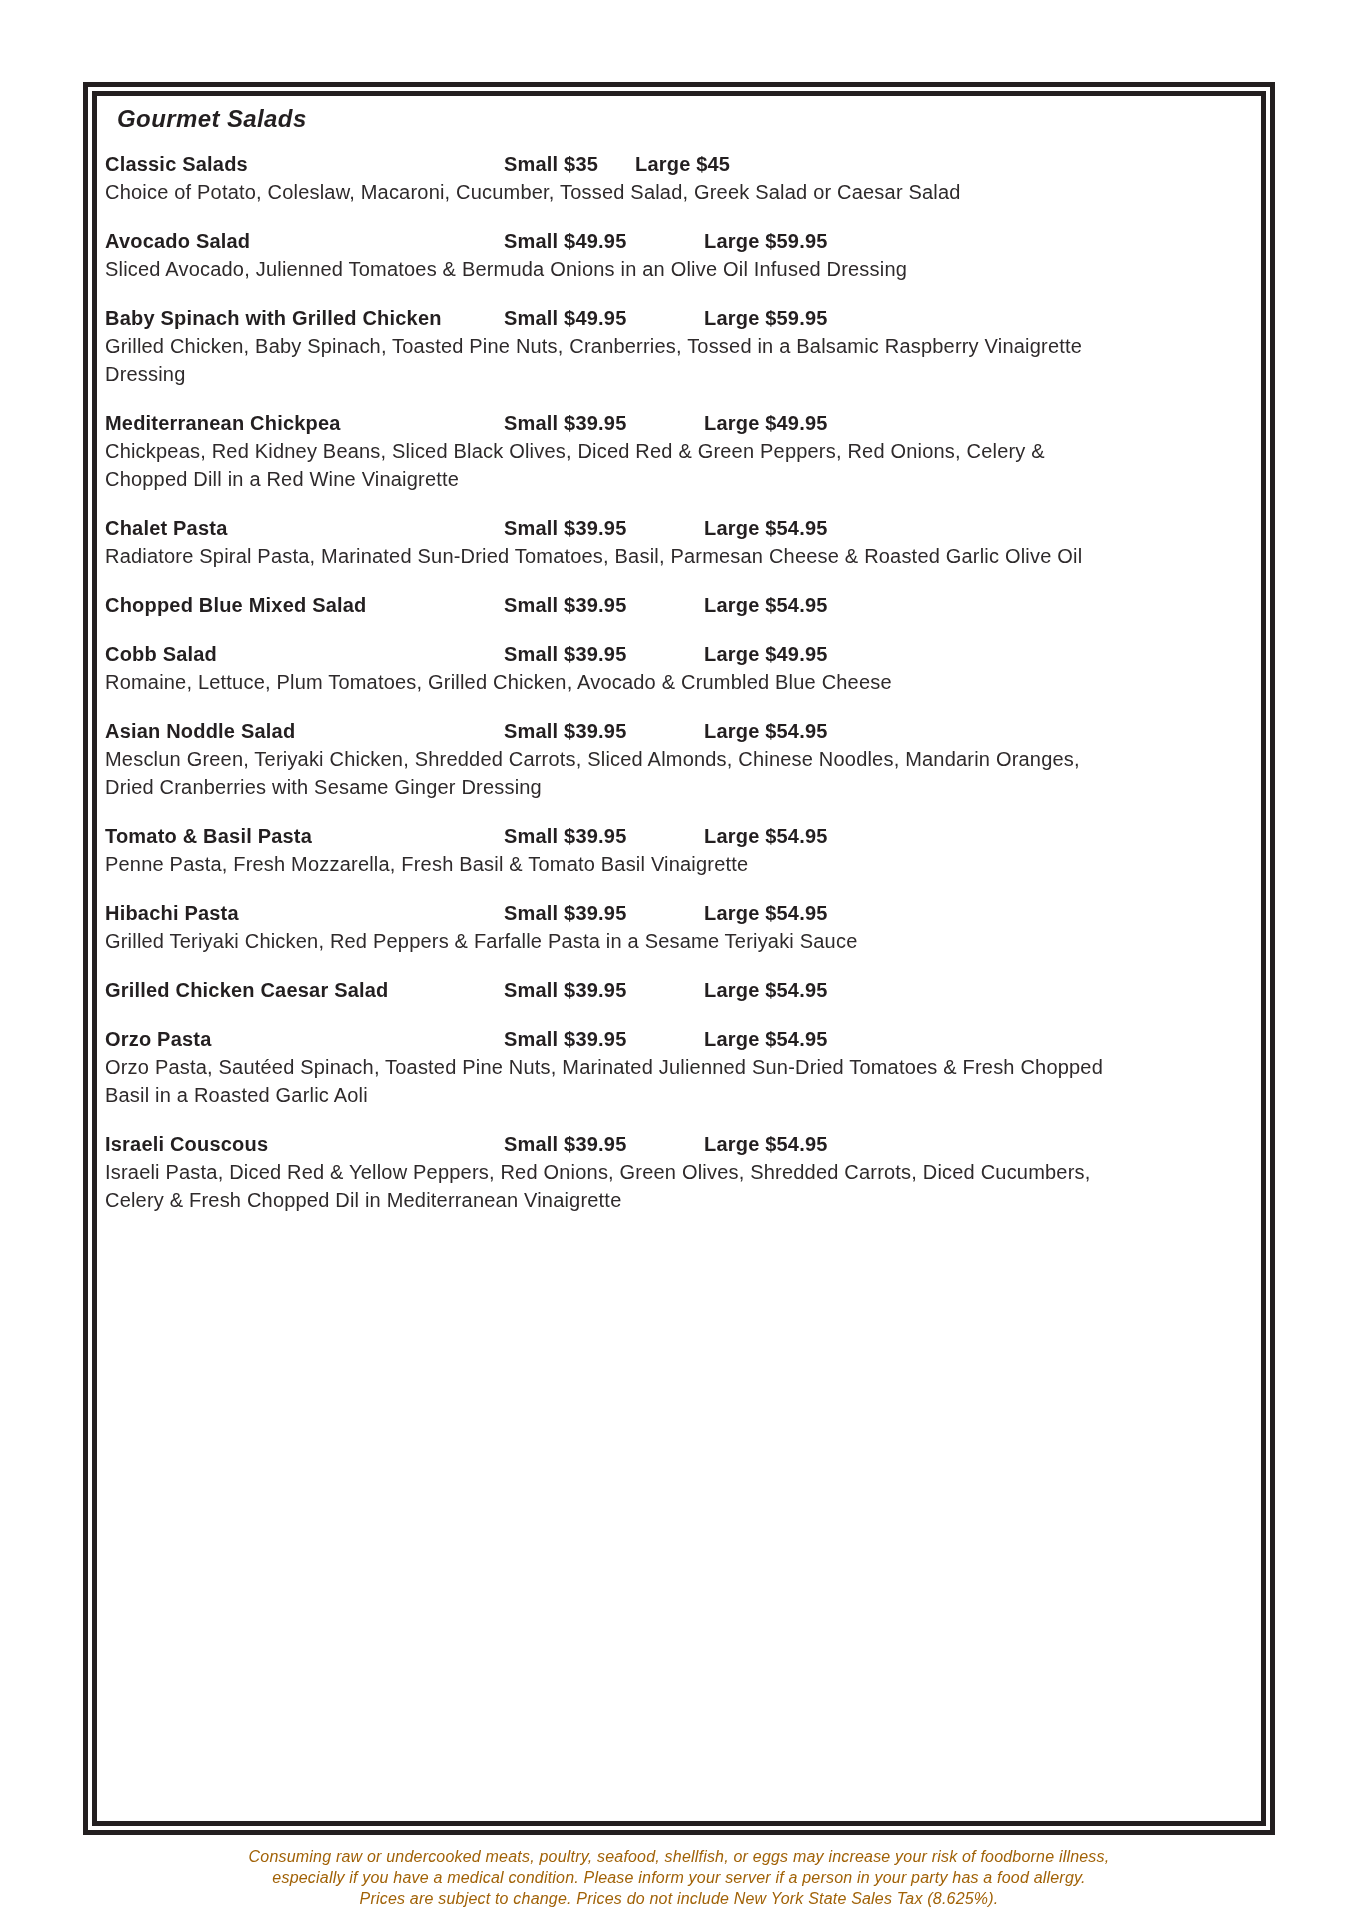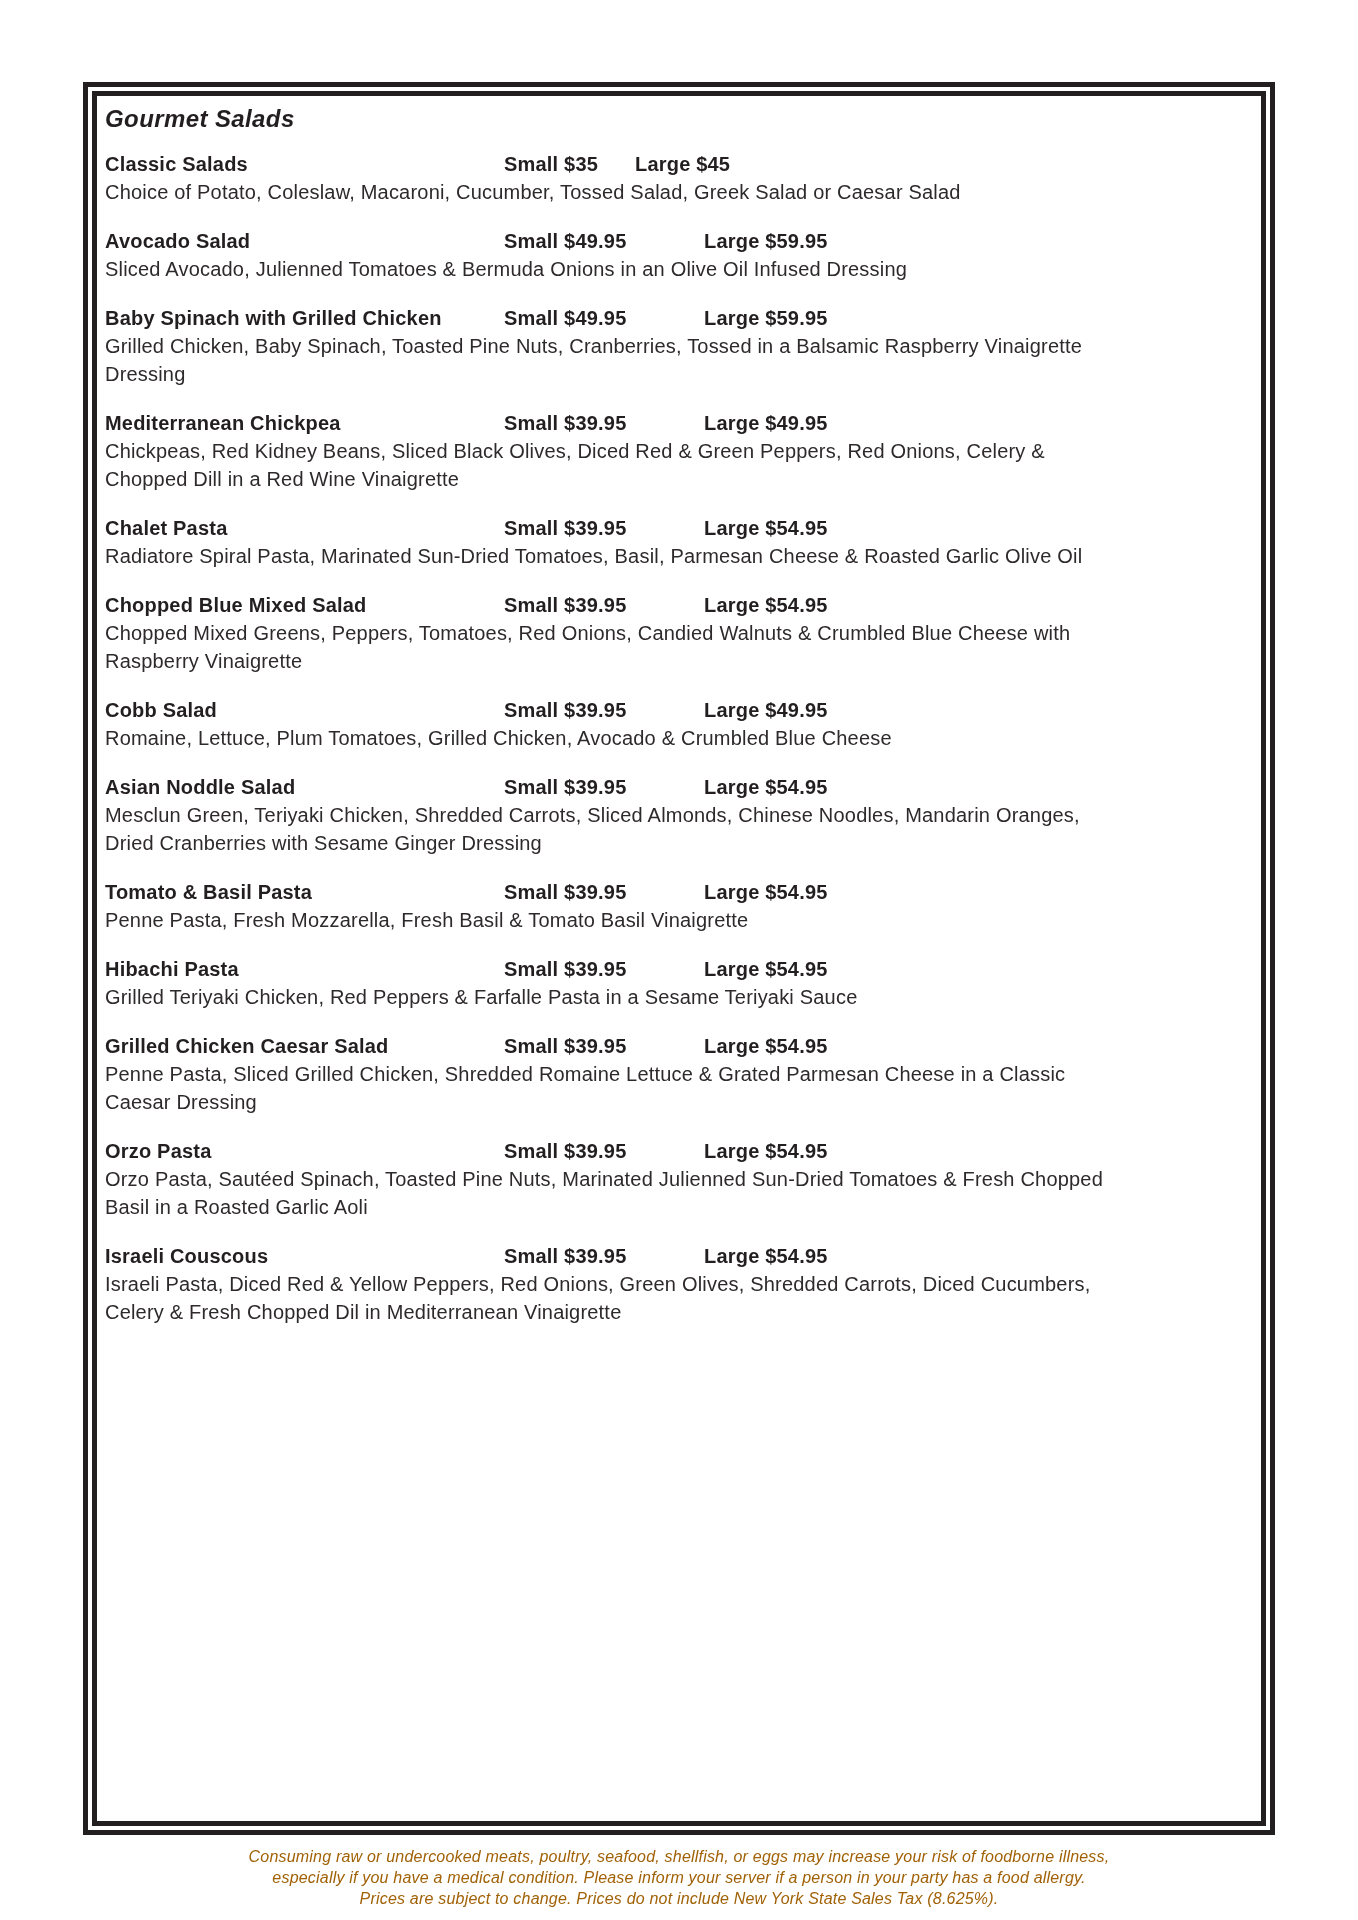--- a/index.html
+++ b/index.html
@@ -38,7 +38,7 @@
     font-style: italic;
     letter-spacing: 0.4px;
     line-height: 30px;
-    margin: 0 0 16px 0;
+    margin: 0 0 16px 12px;
   }
   .menu-item {
     margin: 15px 0 21px 0;

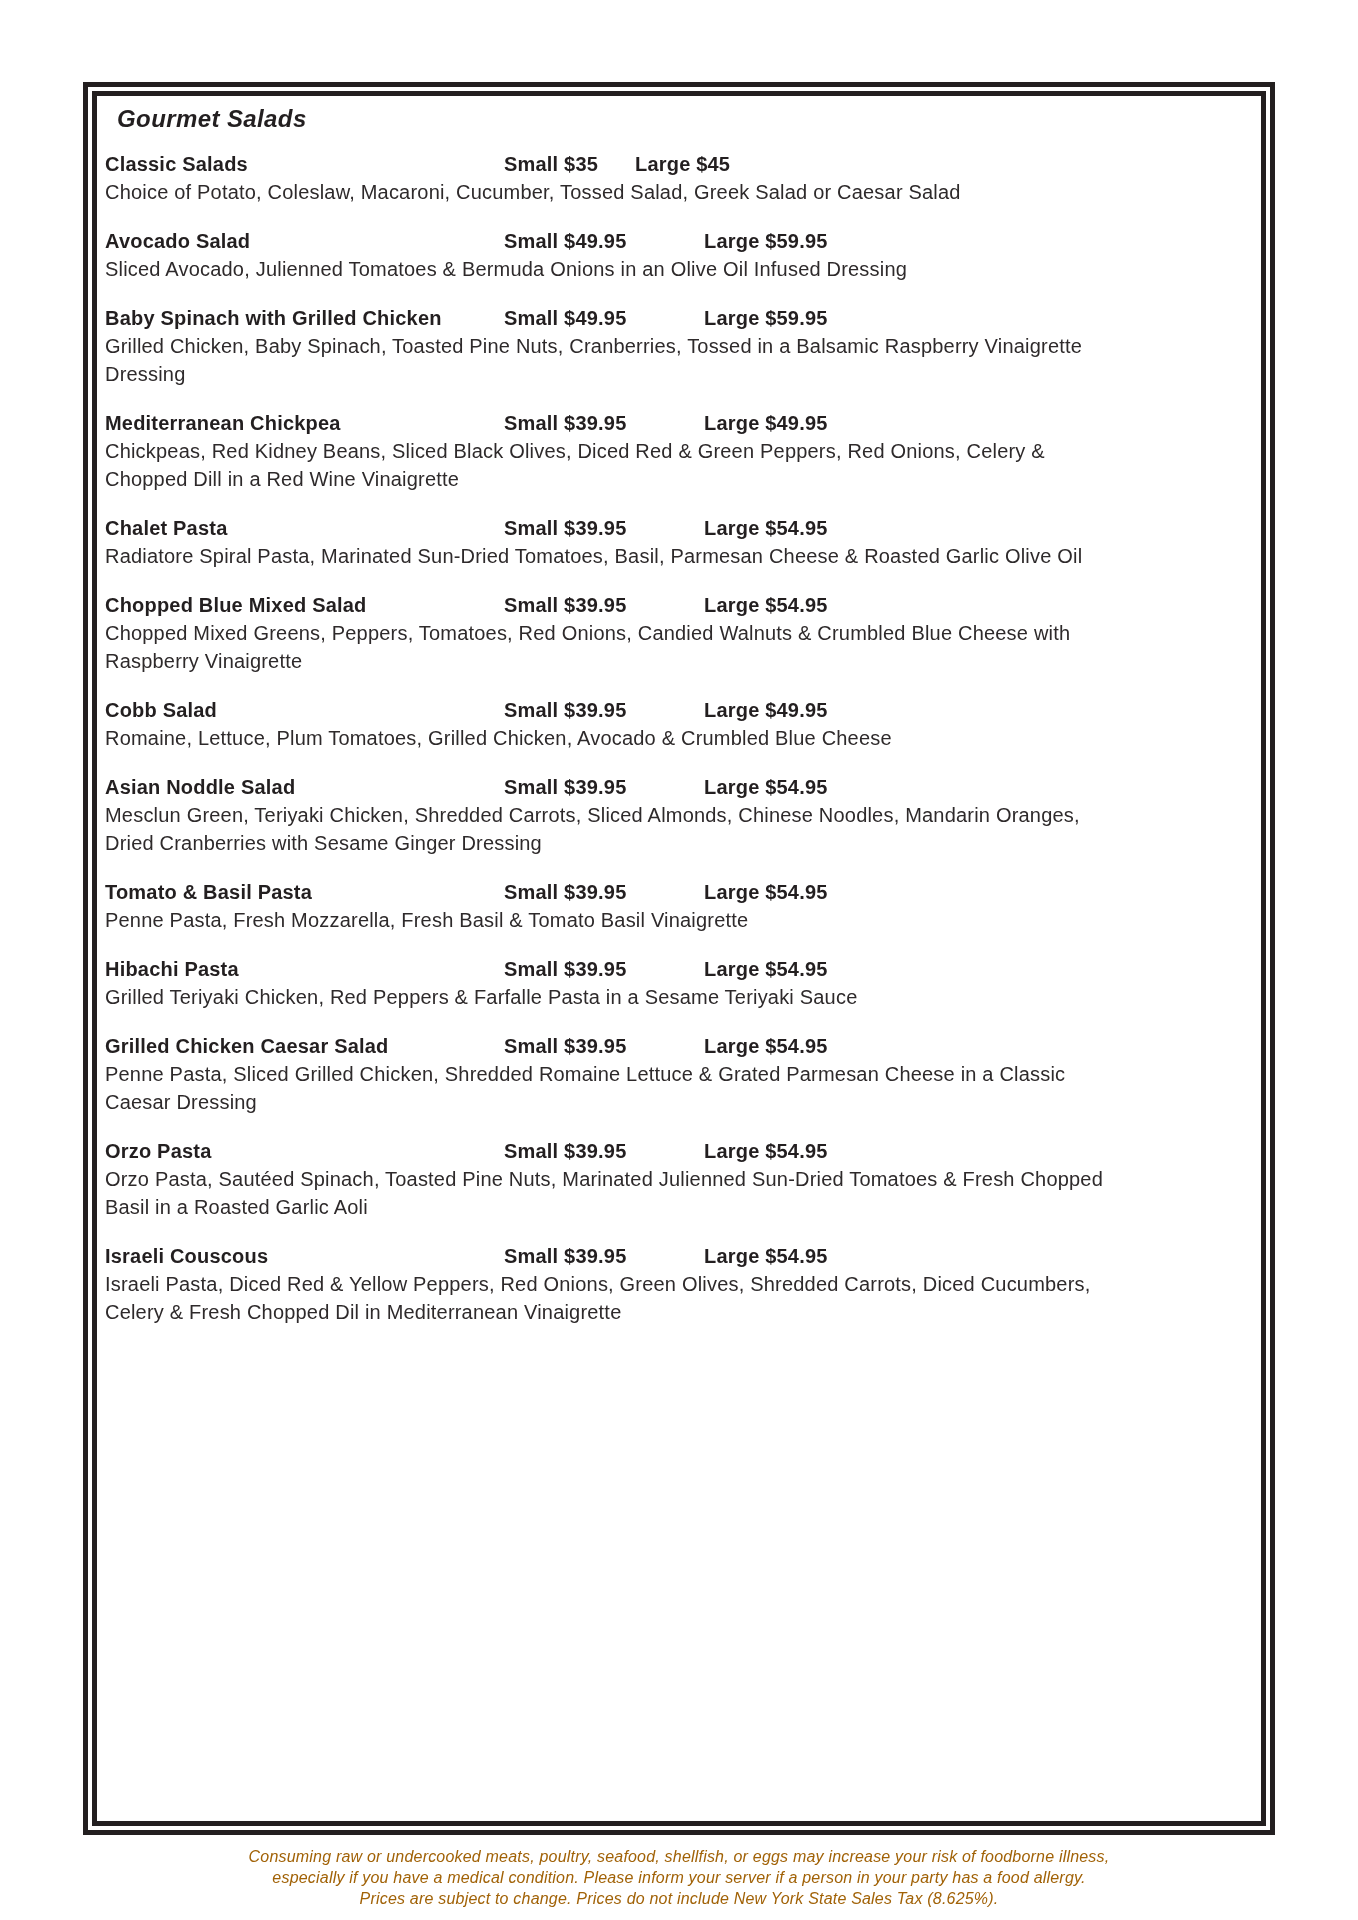--- a/index.html
+++ b/index.html
@@ -143,7 +143,6 @@
       <span class="price-small">Small $39.95</span>
       <span class="price-large">Large $54.95</span>
     </div>
-    <div class="item-desc">Chopped Mixed Greens, Peppers, Tomatoes, Red Onions, Candied Walnuts &amp; Crumbled Blue Cheese with Raspberry Vinaigrette</div>
   </div>
 
   <div class="menu-item">

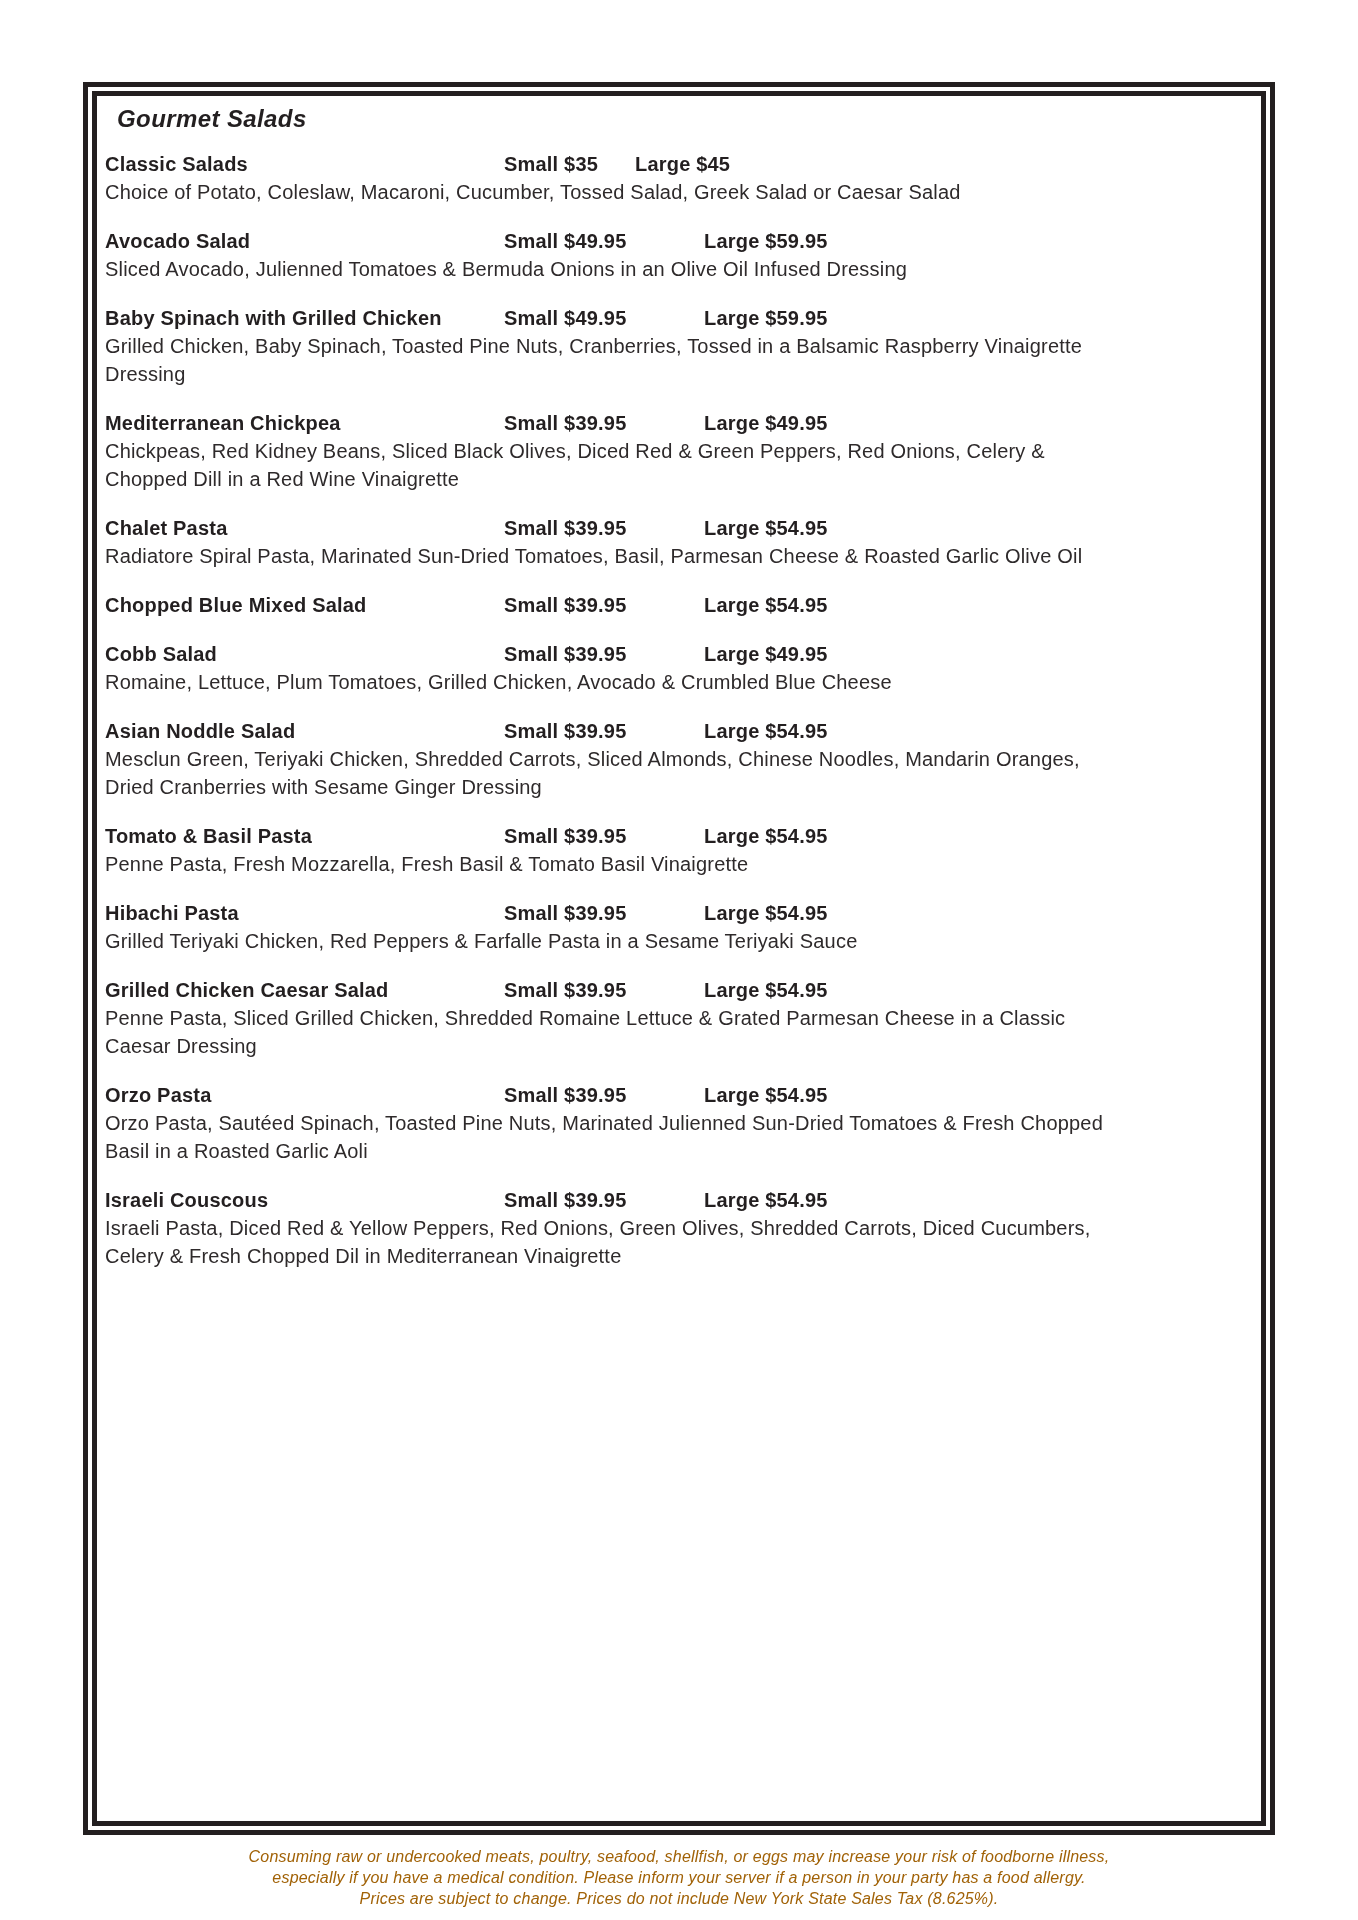--- a/index.html
+++ b/index.html
@@ -187,7 +187,6 @@
       <span class="price-small">Small $39.95</span>
       <span class="price-large">Large $54.95</span>
     </div>
-    <div class="item-desc">Penne Pasta, Sliced Grilled Chicken, Shredded Romaine Lettuce &amp; Grated Parmesan Cheese in a Classic Caesar Dressing</div>
   </div>
 
   <div class="menu-item">

